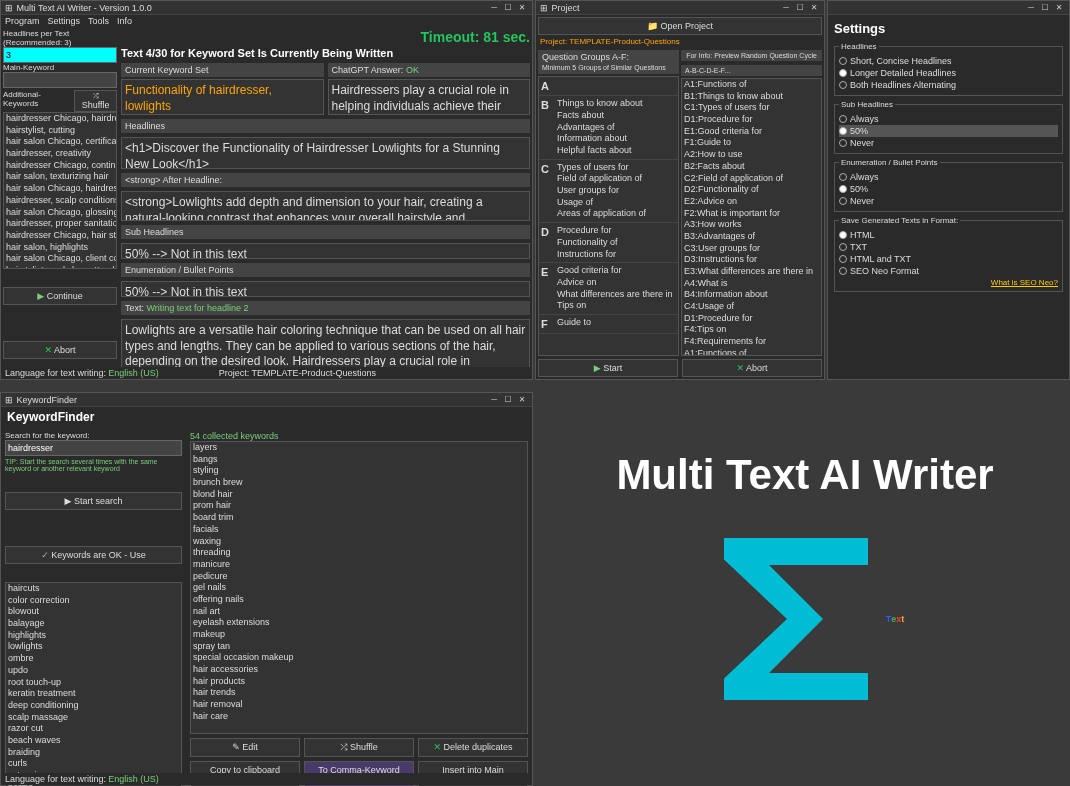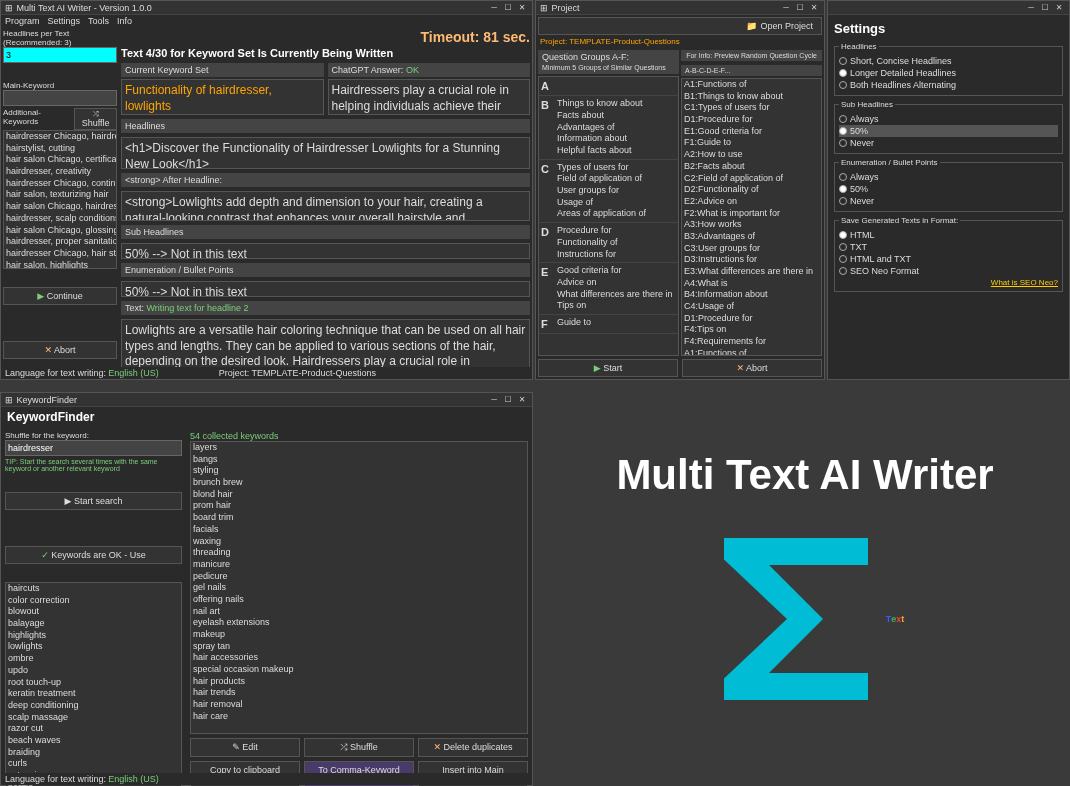--- a/index.html
+++ b/index.html
@@ -162,7 +162,7 @@
       </div>
   </div>
   <div class="body">
-    <div class="btn" style="text-align:right">📁 <span>Open Project</span></div>
+    <div class="btn" style="text-align:center">📁 <span>Open Project</span></div>
     <div class="orange" style="padding:2px;font-size:8px">Project: TEMPLATE-Product-Questions</div>
     <div class="groups">
       <div class="groupcol">

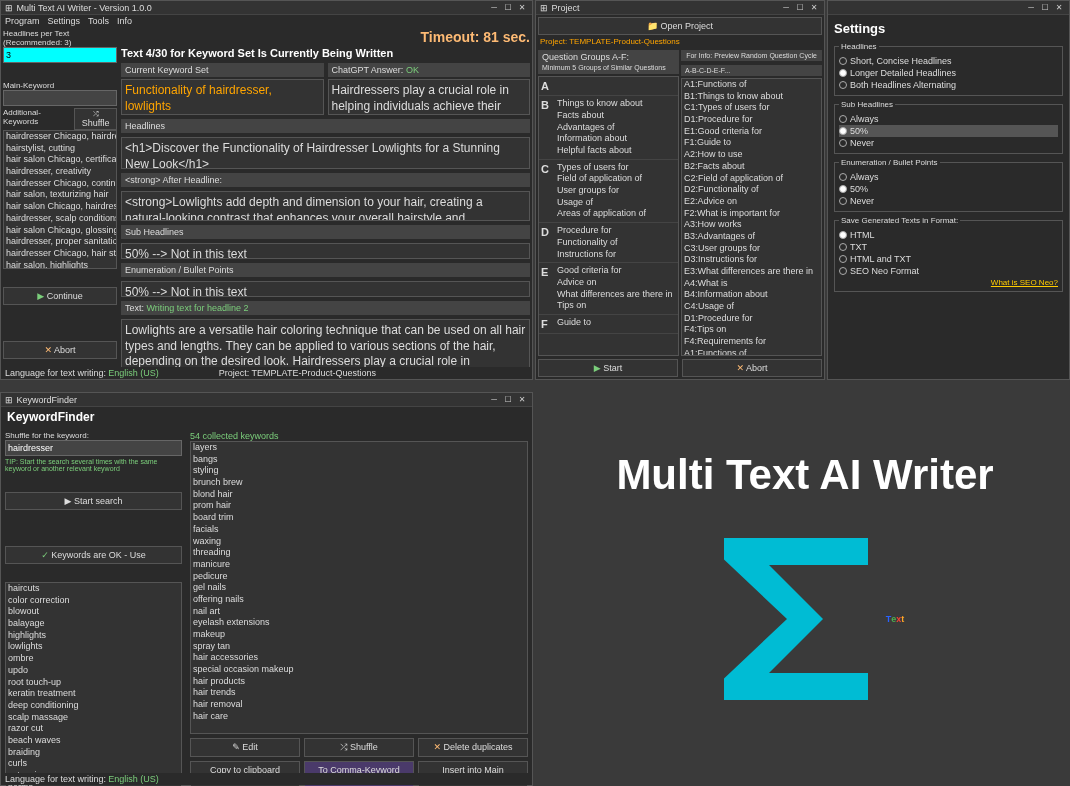--- a/index.html
+++ b/index.html
@@ -12,7 +12,7 @@
 .menubar{height:12px;display:flex;gap:8px;padding:0 4px;align-items:center;font-size:8px}
 .section-label{background:#444;padding:2px 4px;margin:2px 0;font-size:9px}
 .green{color:#7bce7b}
-.red{color:#fdba74}
+.red{color:#22c55e}
 .orange{color:#ffa500}
 input[type=text]{background:#444;border:1px solid #666;color:#fff;padding:2px;width:100%;font-size:9px}
 .btn{background:#333;border:1px solid #555;padding:3px 8px;text-align:center;cursor:pointer;font-size:9px}

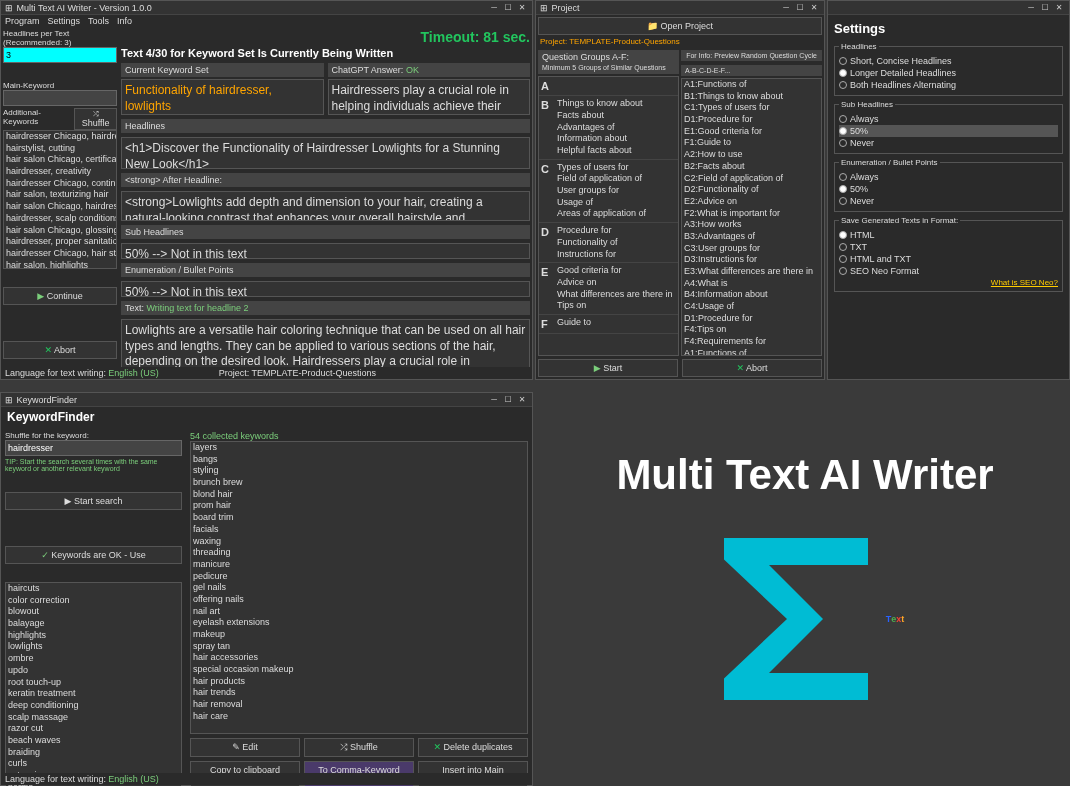--- a/index.html
+++ b/index.html
@@ -84,7 +84,7 @@
     <div class="leftcol">
       <div style="font-size:8px">Headlines per Text (Recommended: 3)</div>
       <input type="text" style="background: rgb(0, 255, 255); color: rgb(0, 0, 0);" value="3">
-      <div style="font-size:8px;margin-top:18px">Main-Keyword</div>
+      <div style="font-size:8px;margin-top:0">Main-Keyword</div>
       <input type="text" style="">
       <div style="display:flex;justify-content:space-between;margin-top:2px">
         <span style="font-size:8px">Additional-Keywords</span>

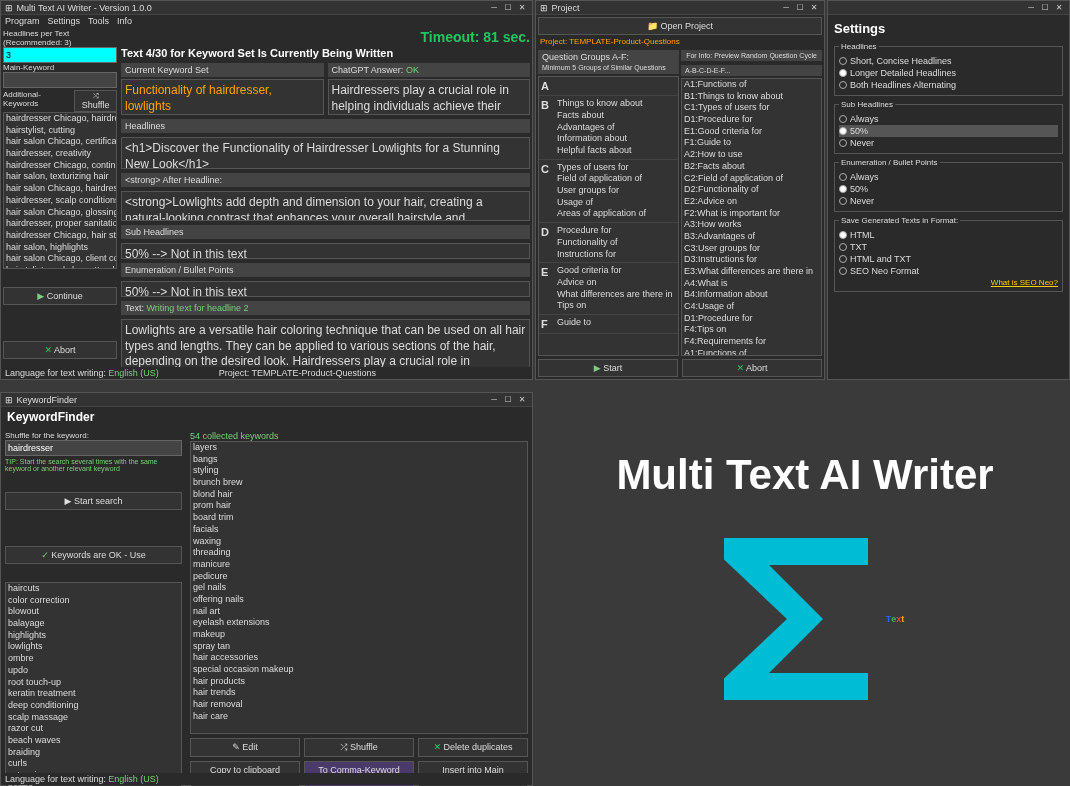--- a/index.html
+++ b/index.html
@@ -348,7 +348,7 @@
   <div style="padding:3px 6px;font-size:12px;font-weight:bold;color:#fff">KeywordFinder</div>
   <div class="body">
     <div class="leftcol">
-      <div style="font-size:8px">Shuffle for the keyword:</div>
+      <div style="font-size:8px">Search for the keyword:</div>
       <input type="text" value="hairdresser" style="">
       <div class="green" style="font-size:7px;margin:2px 0">TIP: Start the search several times with the same keyword or another relevant keyword</div>
       <div class="btn btn-wide">▶ <span>Start search</span></div>

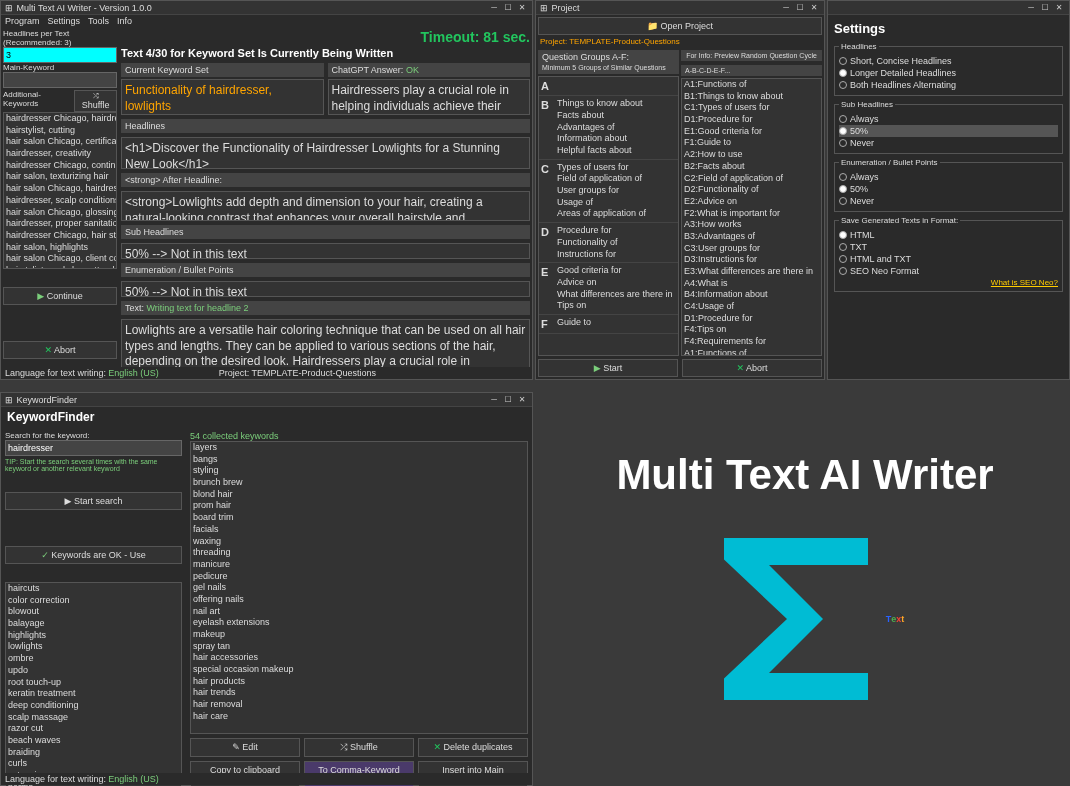--- a/index.html
+++ b/index.html
@@ -400,8 +400,8 @@
           <div>eyelash extensions</div>
           <div>makeup</div>
           <div>spray tan</div>
+          <div>special occasion makeup</div>
           <div>hair accessories</div>
-          <div>special occasion makeup</div>
           <div>hair products</div>
           <div>hair trends</div>
           <div>hair removal</div>

